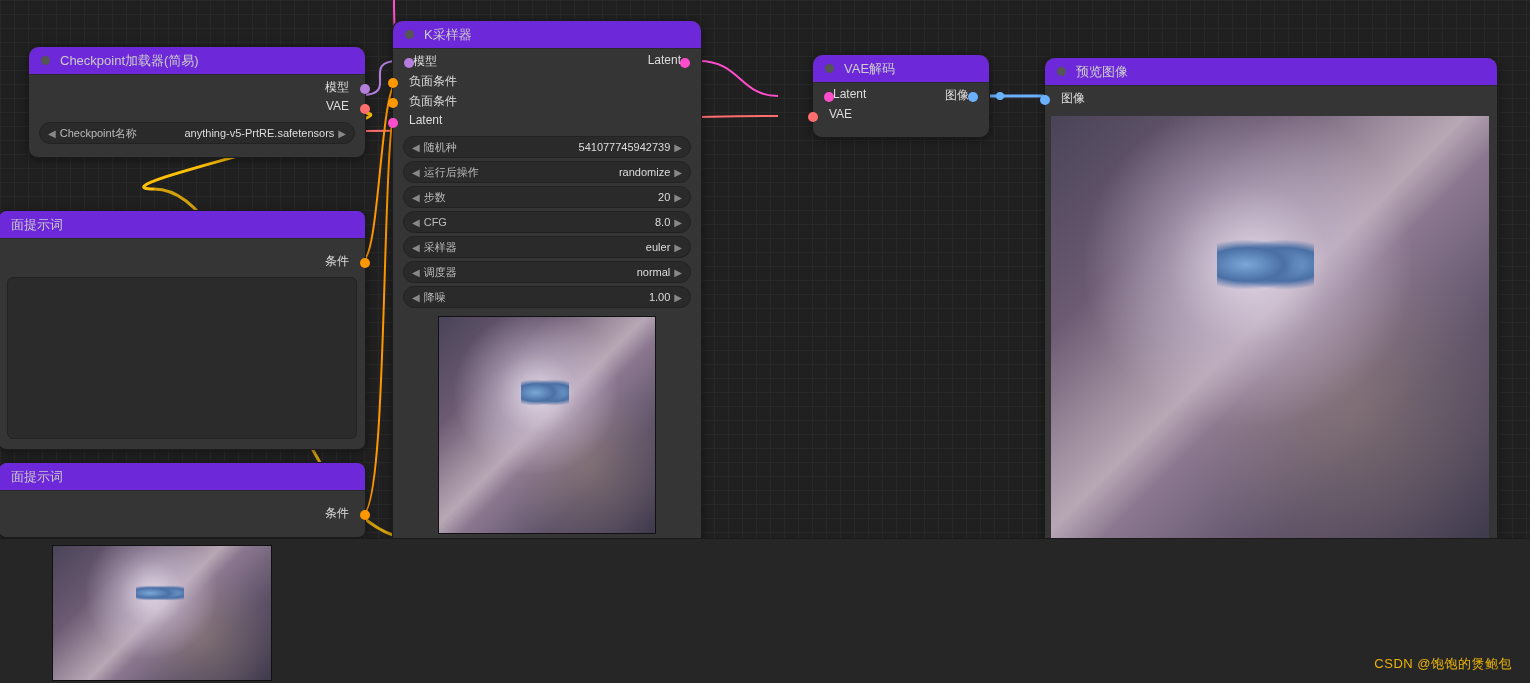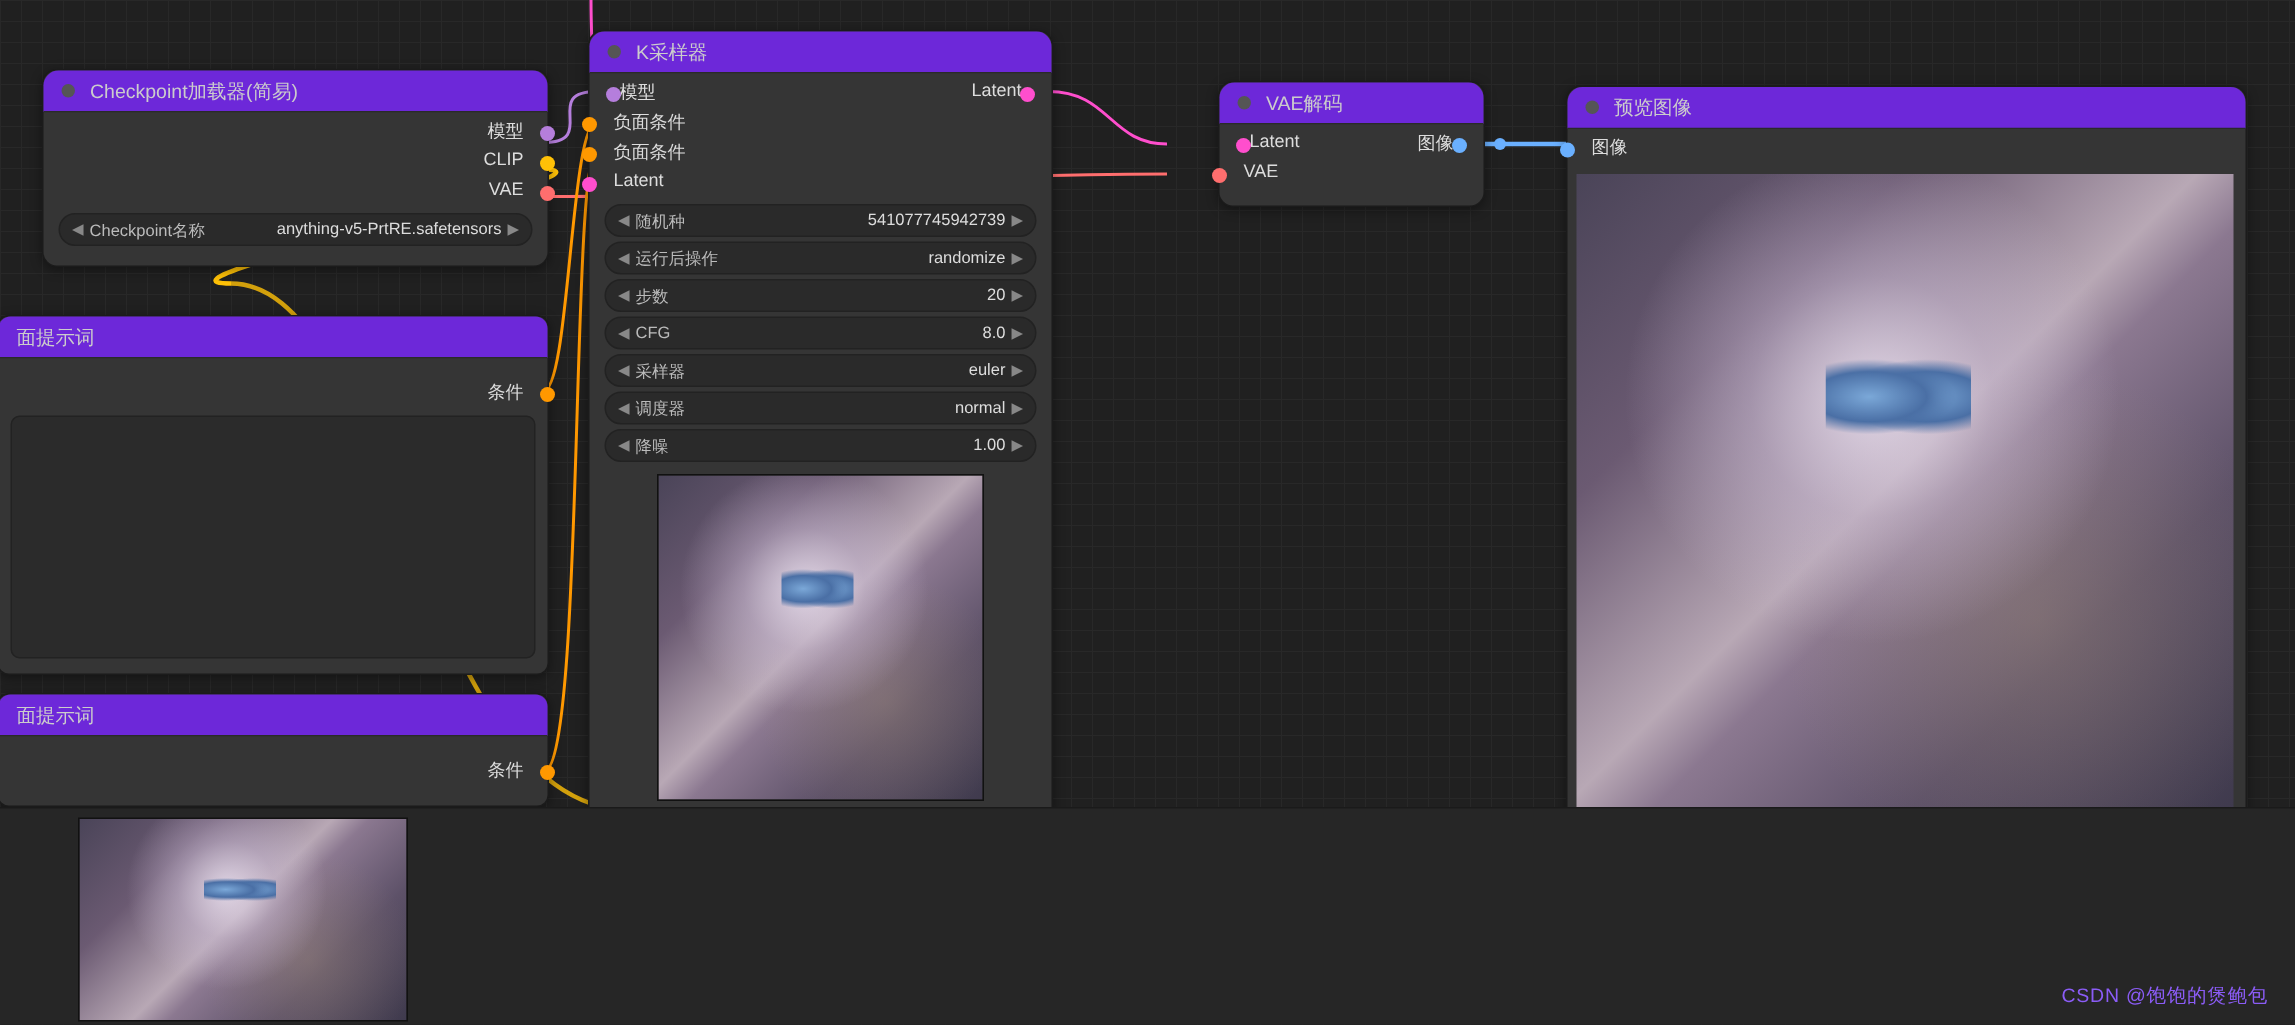--- a/index.html
+++ b/index.html
@@ -67,10 +67,6 @@
           <span class="port out c-purple"></span>
         </div>
     <div class="row out">
-          <span>CLIP</span>
-          <span class="port out c-yellow"></span>
-        </div>
-    <div class="row out">
           <span>VAE</span>
           <span class="port out c-salmon"></span>
         </div>

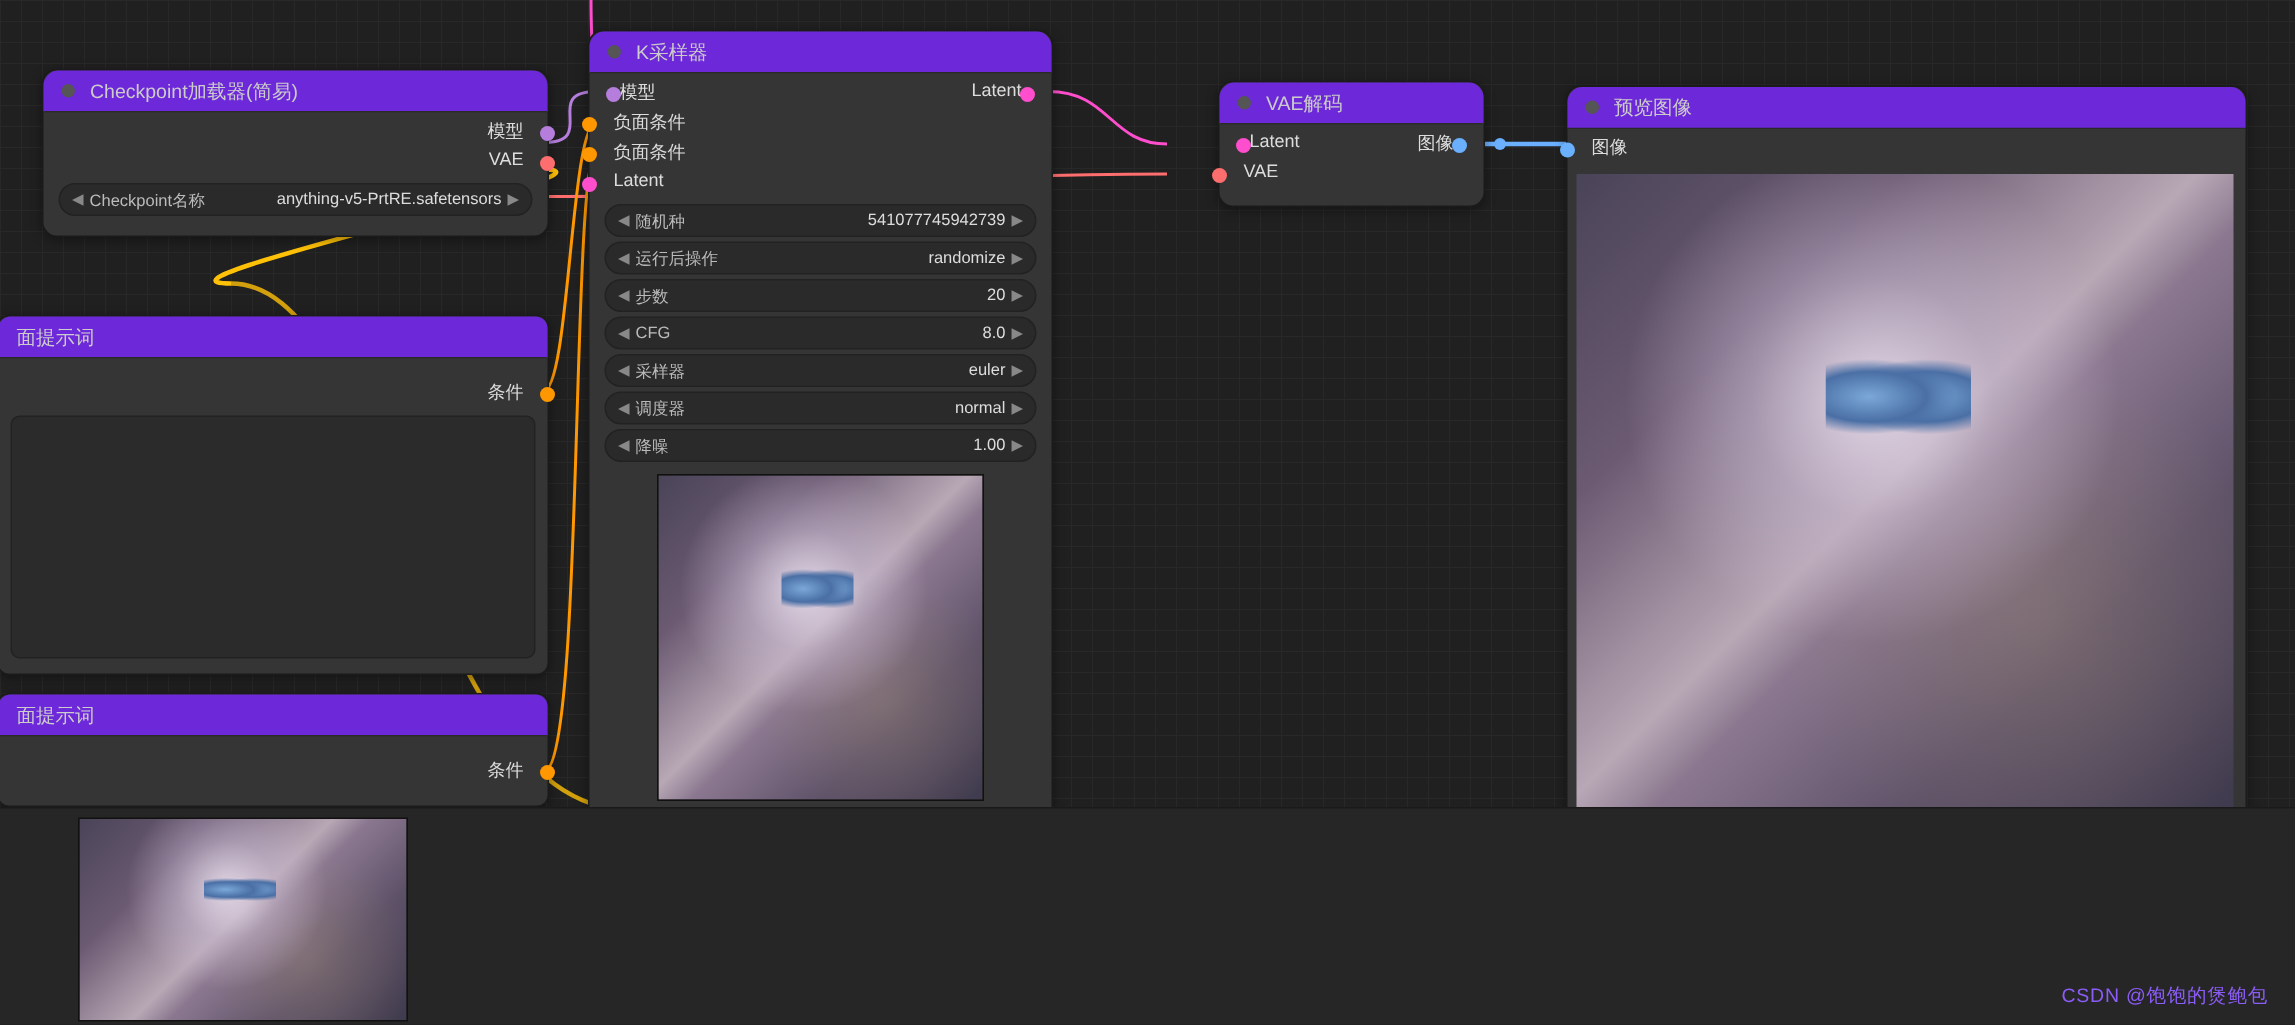--- a/index.html
+++ b/index.html
@@ -32,7 +32,7 @@
 #prompt1,#prompt2{background:#353535;border:1px solid #1b1b1b;border-radius:8px}
 #textarea1{position:absolute;left:8px;top:35px;right:8px;bottom:10px;background:#2b2b2b;border:1px solid #222;border-radius:6px}
 #thumb{position:absolute;left:52px;top:545px;width:220px;height:136px;border:1px solid #111;z-index:5}
-#watermark{position:absolute;right:18px;bottom:10px;color:#8b5cf6;font-size:13px;z-index:10;letter-spacing:.5px}
+#watermark{position:absolute;right:18px;bottom:10px;color:#eab308;font-size:13px;z-index:10;letter-spacing:.5px}
 #bottombar{position:absolute;left:0;bottom:0;right:0;height:145px;background:#262626;z-index:3;border-top:1px solid #1a1a1a}
 .img-ph{background:linear-gradient(135deg,#4a4458 0%,#6b5a72 25%,#b8a8b5 48%,#8b7890 55%,#5d5168 75%,#3f3a4d 100%);position:relative;overflow:hidden}
 .img-ph::before{content:"";position:absolute;inset:0;background:radial-gradient(circle at 45% 35%,rgba(235,225,240,.85) 0%,rgba(200,185,210,.5) 22%,transparent 45%),radial-gradient(circle at 70% 70%,rgba(160,140,120,.4) 0%,transparent 40%)}

